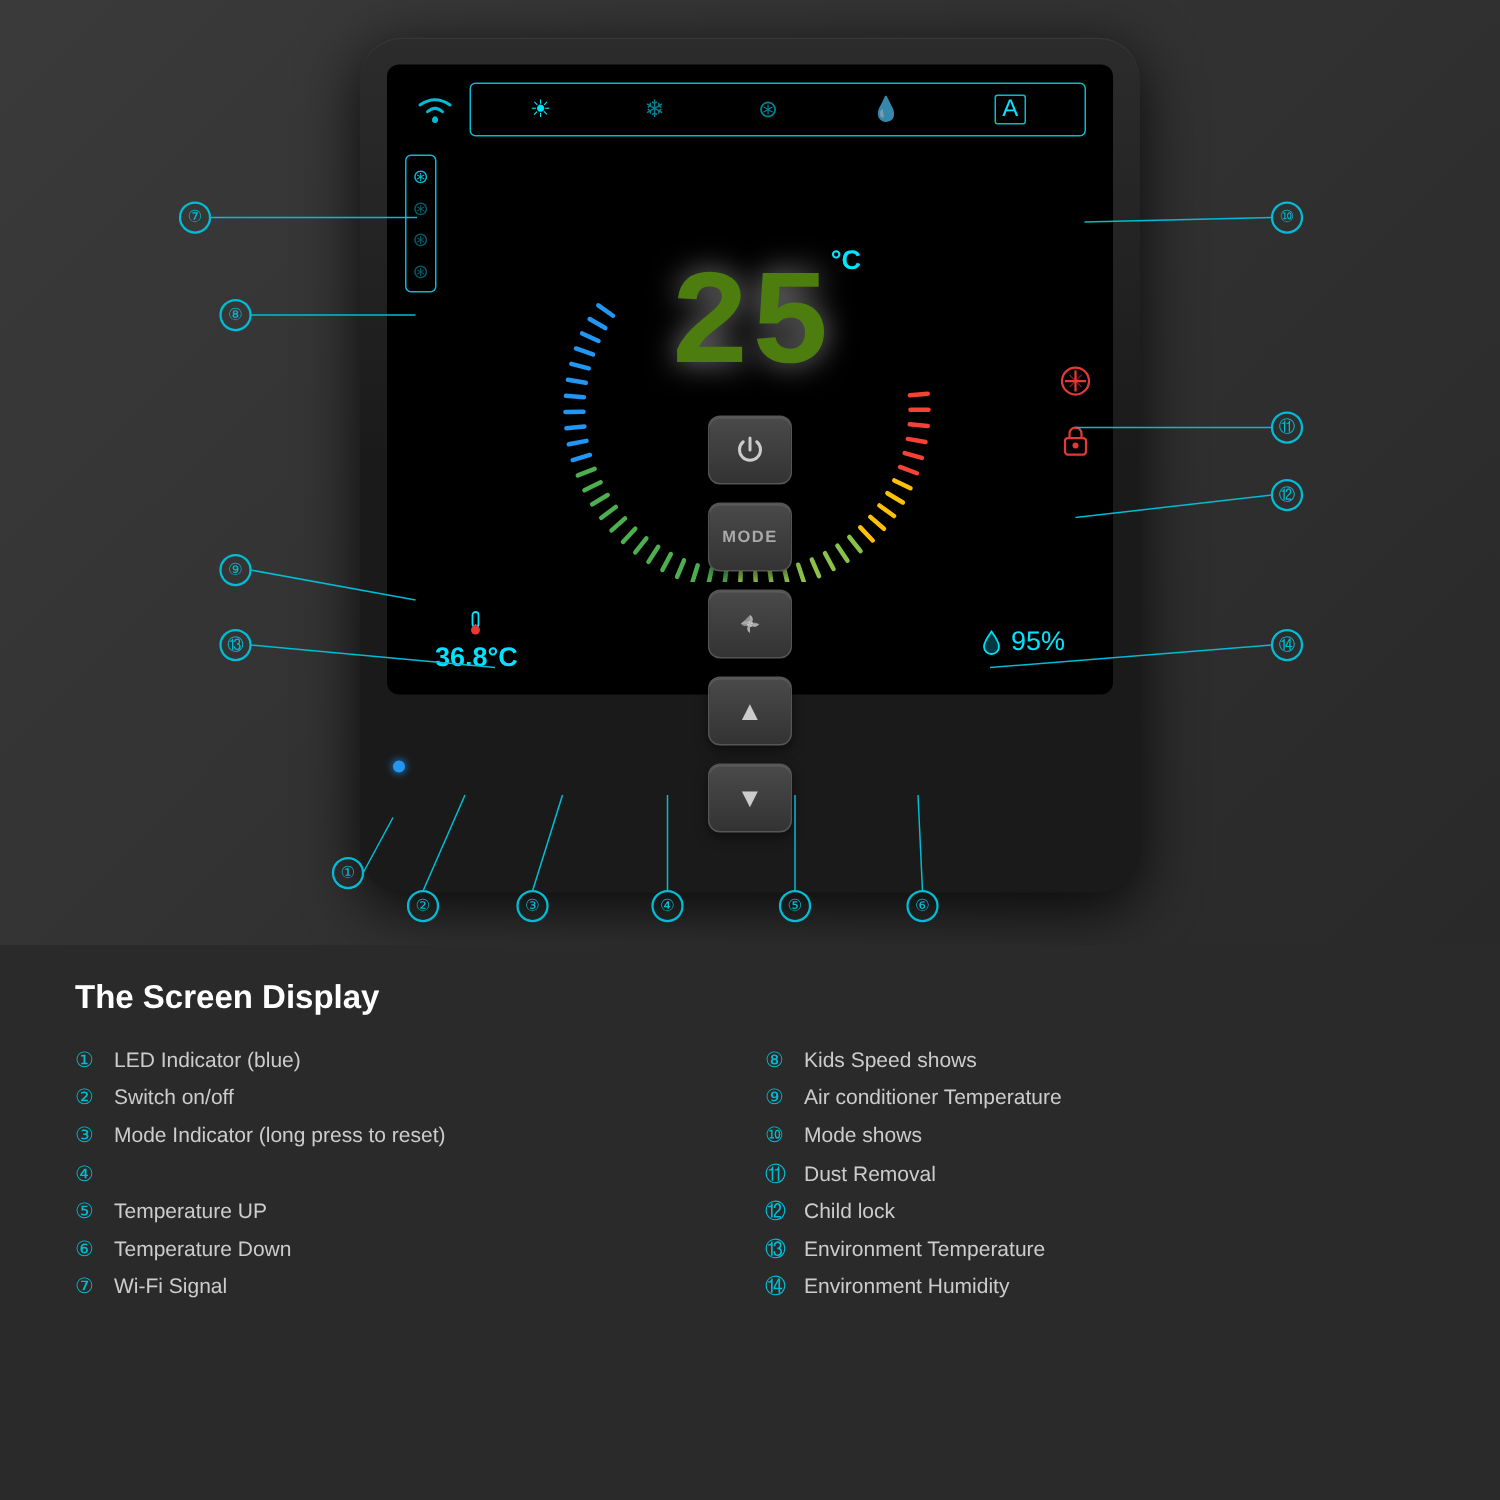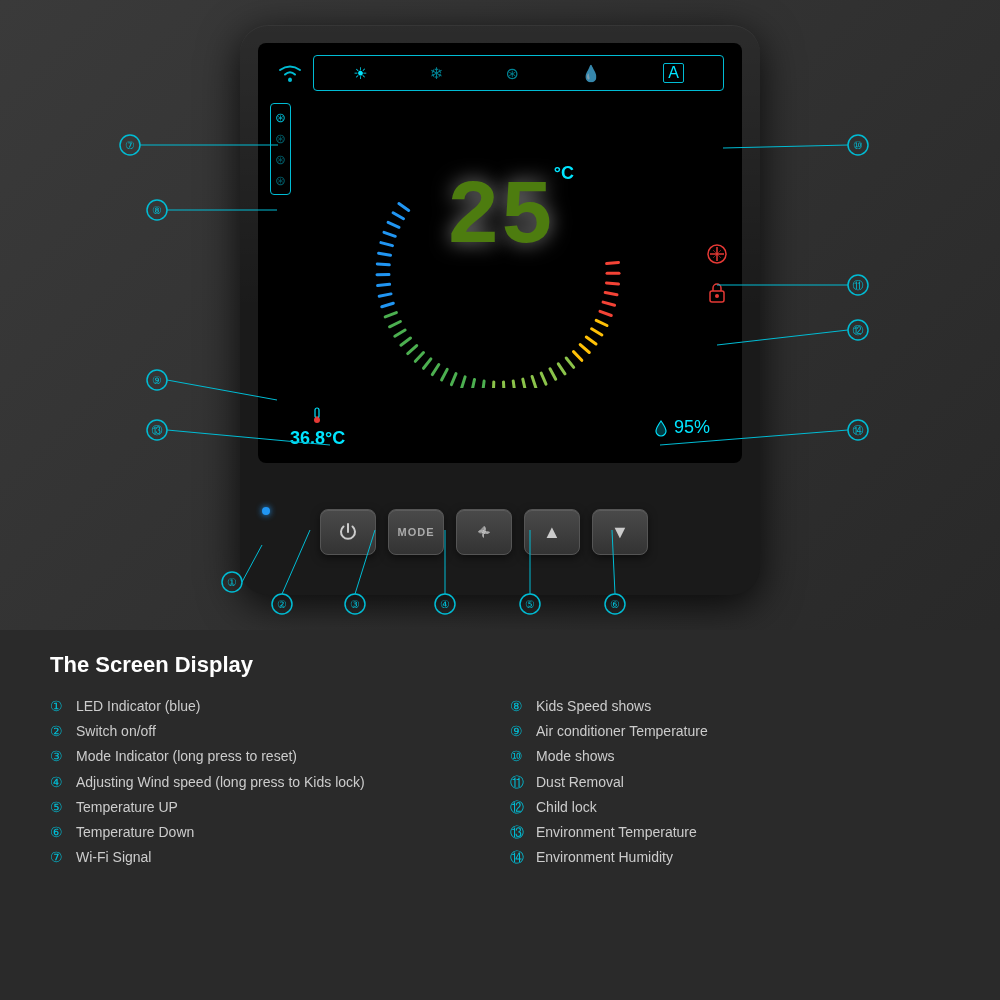--- a/index.html
+++ b/index.html
@@ -209,7 +209,8 @@
       gap: 12px;
       align-items: center;
       width: 360px;
-      justify-content: flex-start;
+      justify-content: center;
+      flex-direction: column;
     }
 
     .btn {

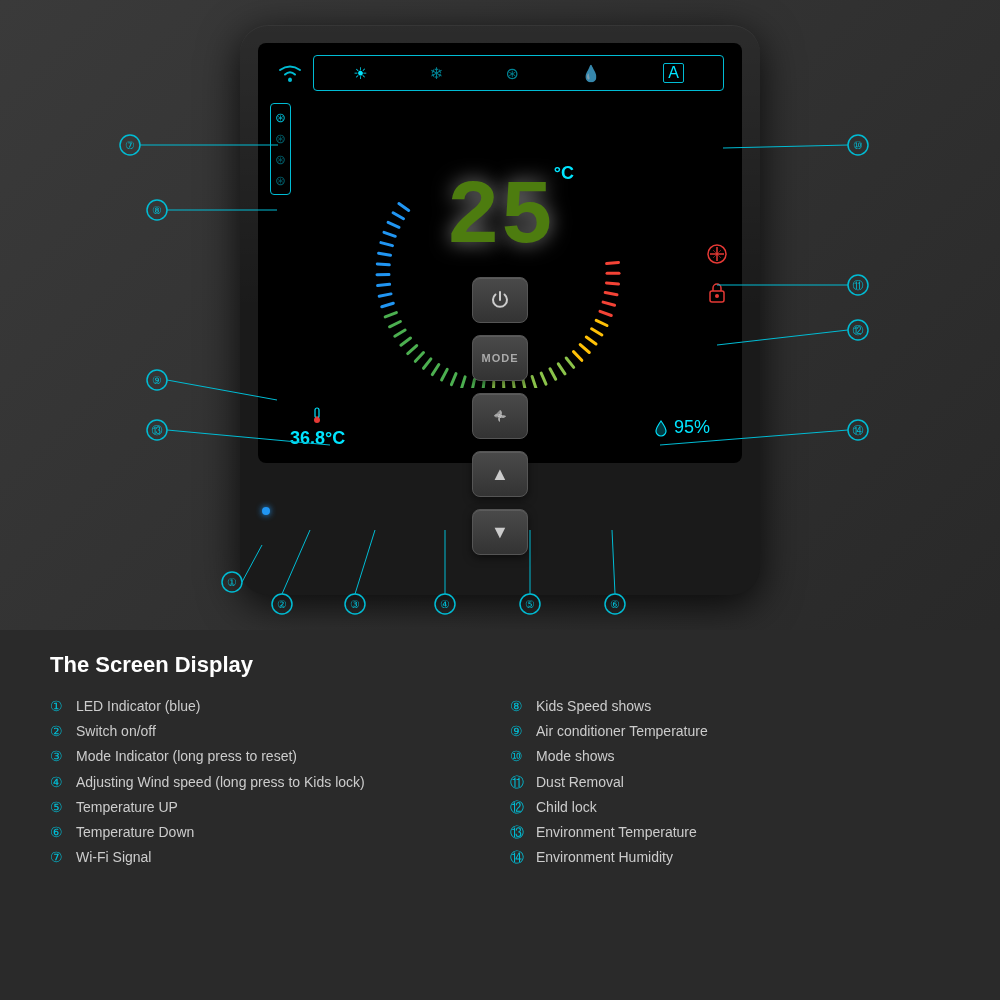--- a/index.html
+++ b/index.html
@@ -577,7 +577,6 @@
         </div>
         <div class="desc-item">
           <span class="desc-num">④</span>
-          <span>Adjusting Wind speed (long press to Kids lock)</span>
         </div>
         <div class="desc-item">
           <span class="desc-num">⑤</span>

